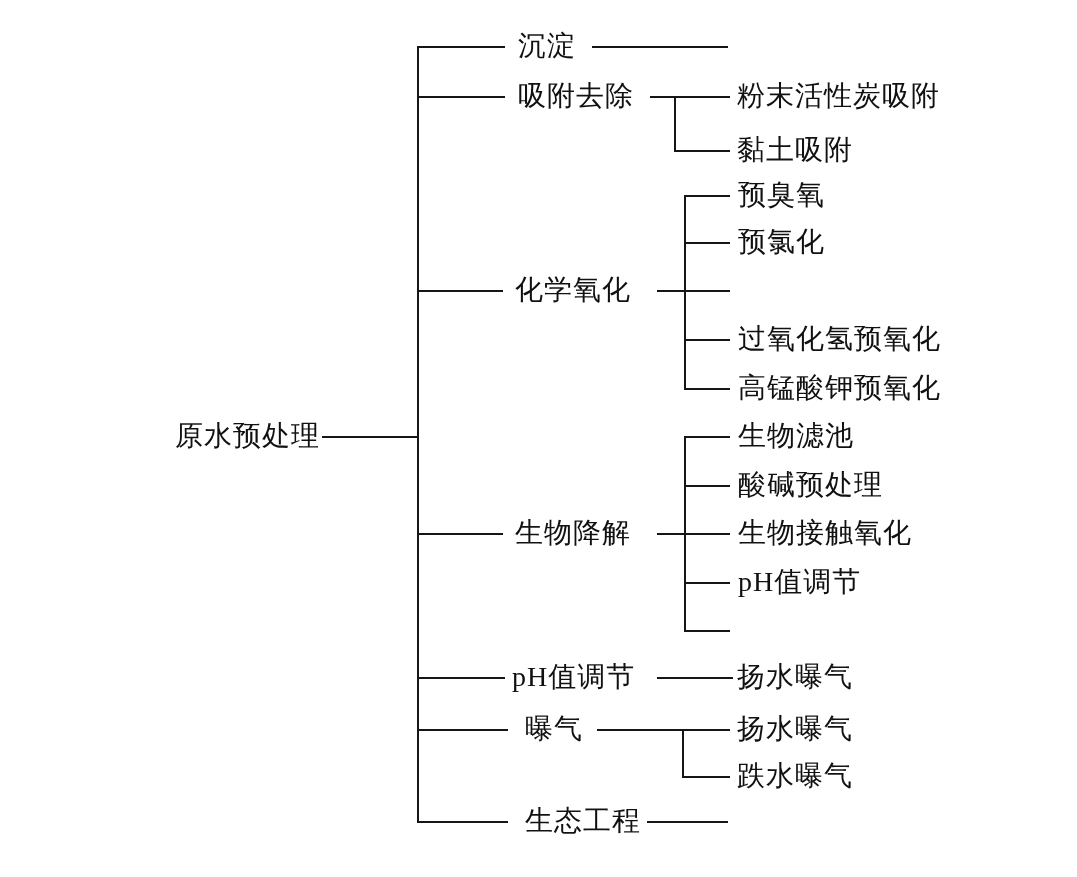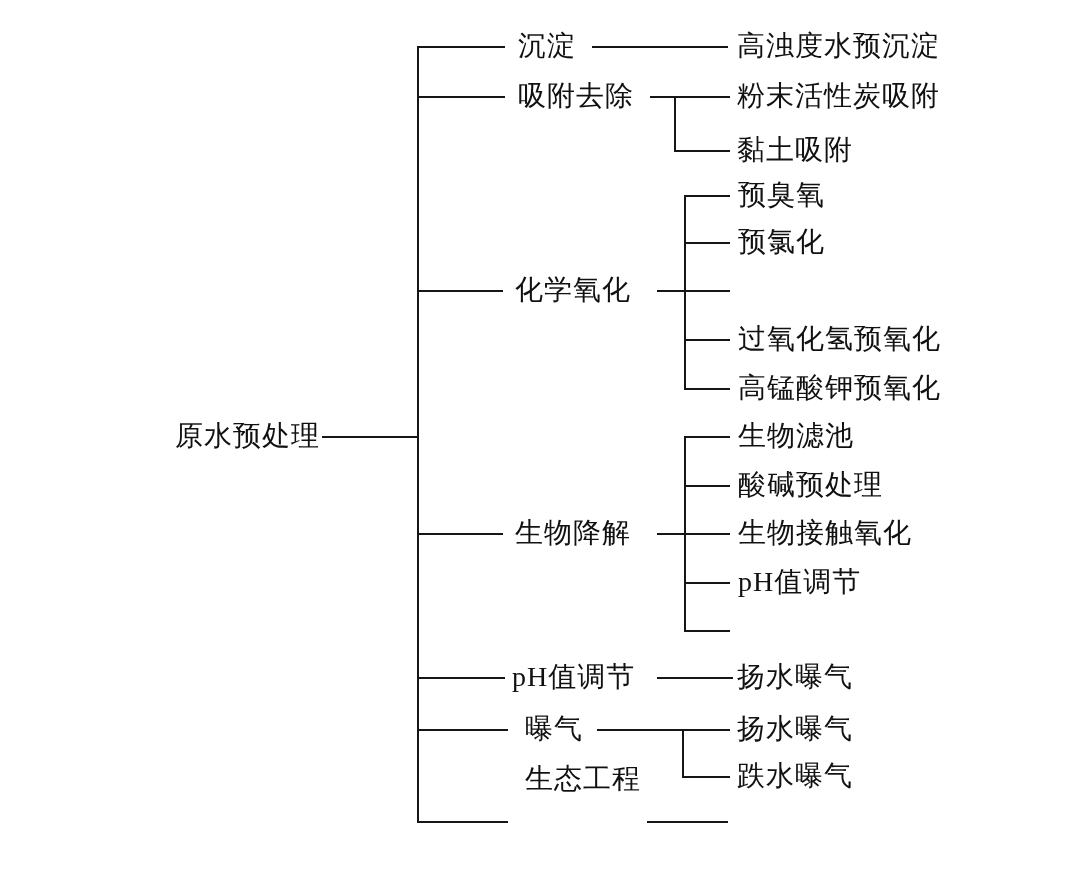--- a/index.html
+++ b/index.html
@@ -89,7 +89,6 @@
   <div class="node" style="left:525px; top:730px">曝气</div>
   <div class="node" style="left:525px; top:780px">生态工程</div>
 
-  <div class="node" style="left:737px; top:47px">高浊度水预沉淀</div>
   <div class="node" style="left:737px; top:97px">粉末活性炭吸附</div>
   <div class="node" style="left:737px; top:151px">黏土吸附</div>
   <div class="node" style="left:738px; top:196px">预臭氧</div>

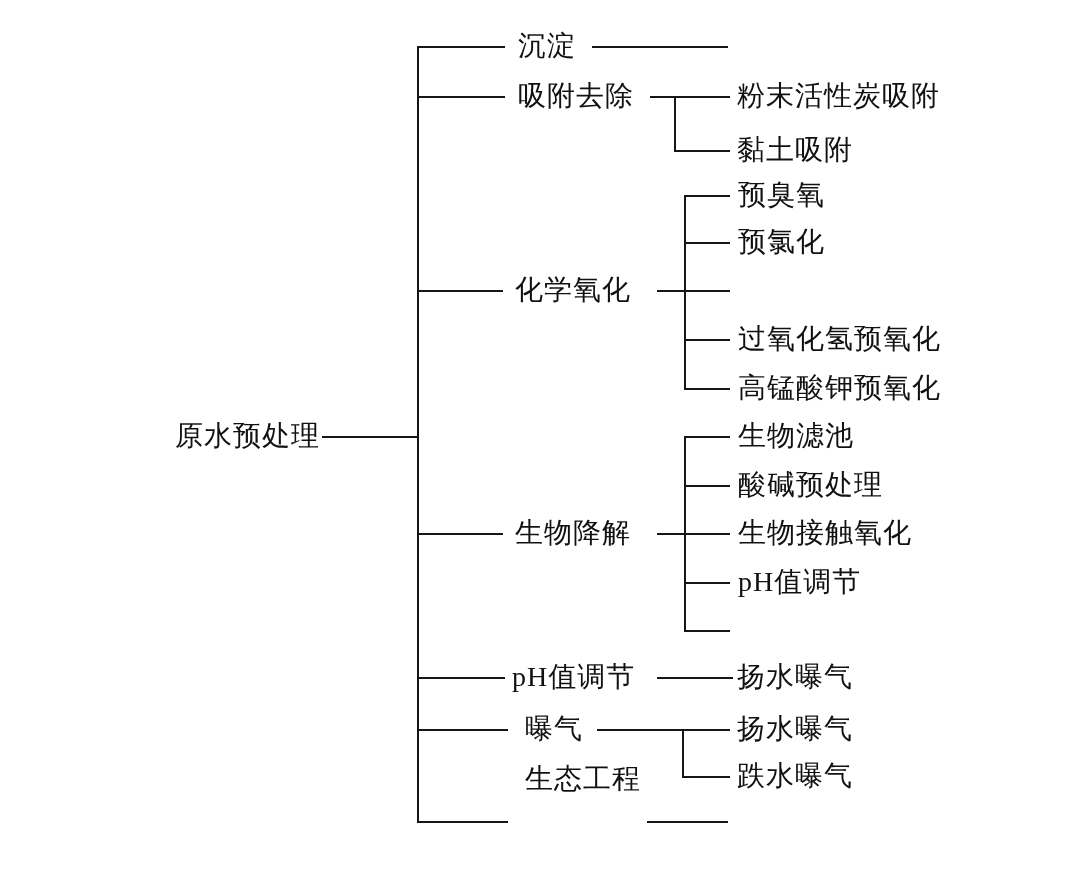--- a/index.html
+++ b/index.html
@@ -87,7 +87,7 @@
   <div class="node" style="left:515px; top:534px">生物降解</div>
   <div class="node" style="left:512px; top:678px">pH值调节</div>
   <div class="node" style="left:525px; top:730px">曝气</div>
-  <div class="node" style="left:525px; top:780px">生态工程</div>
+  <div class="node" style="left:525px; top:822px">生态工程</div>
 
   <div class="node" style="left:737px; top:97px">粉末活性炭吸附</div>
   <div class="node" style="left:737px; top:151px">黏土吸附</div>

